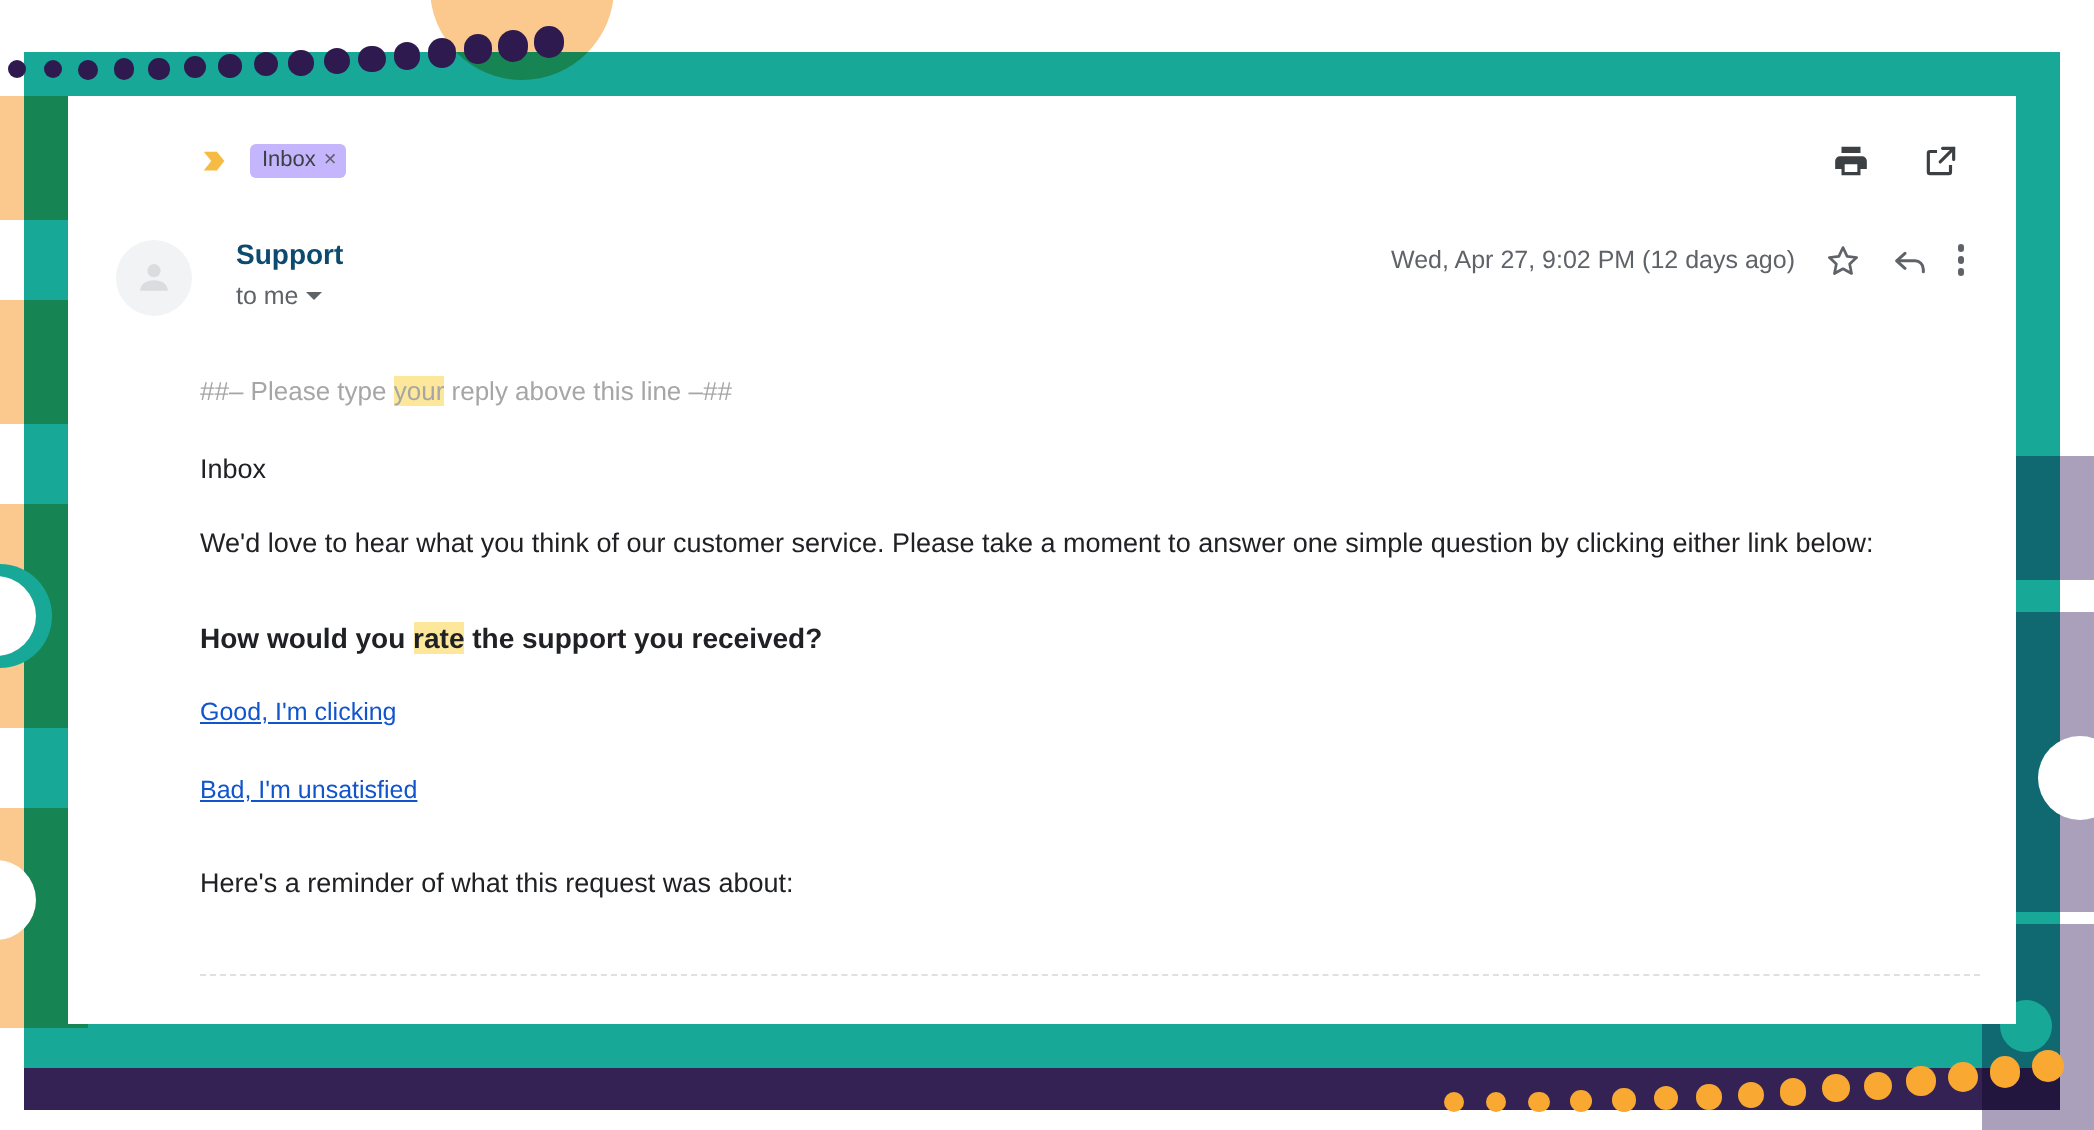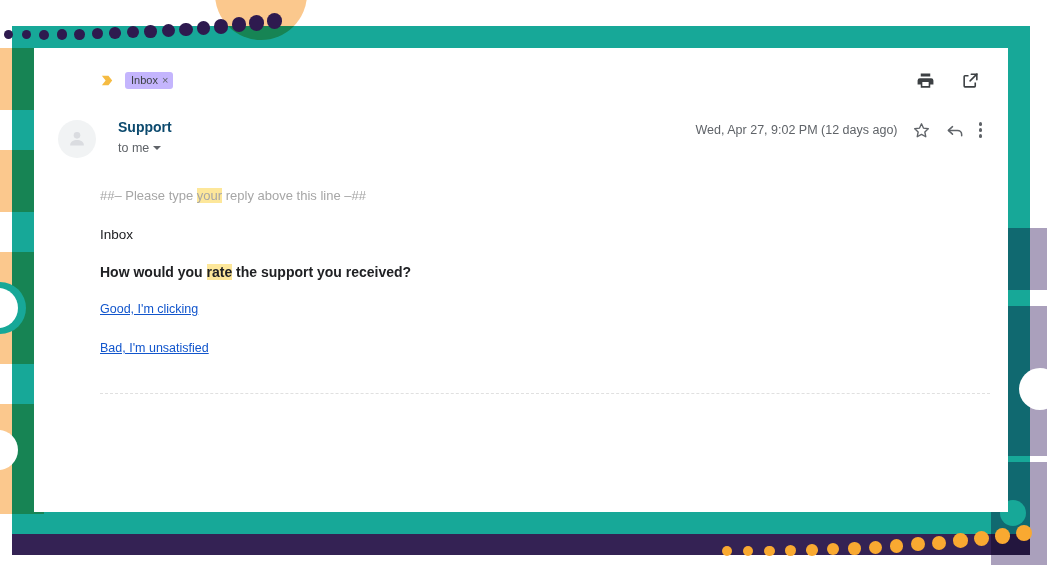--- a/index.html
+++ b/index.html
@@ -376,6 +376,7 @@
 
       <div class="p-hello">Inbox</div>
 
+      <div class="p-intro">We'd love to hear what you think of our customer service. Please take a moment to answer one simple question by clicking either link below:</div>
 
       <div class="q-bold">
         <span>How would you </span><span class="hl">rate</span><span> the support you received?</span>

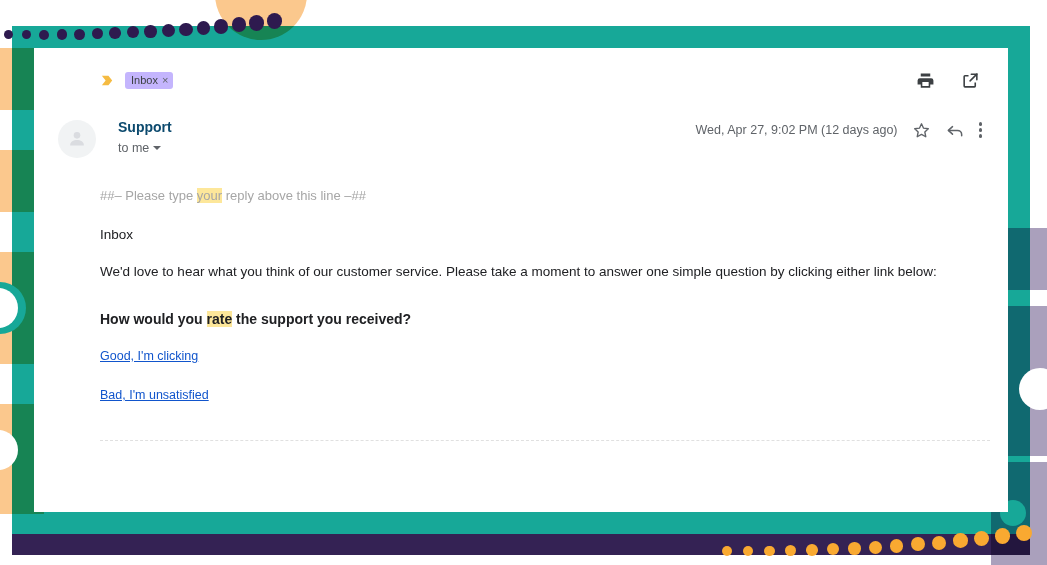--- a/index.html
+++ b/index.html
@@ -385,6 +385,7 @@
       <a class="rate-link" href="#">Good, I'm clicking</a>
       <a class="rate-link" href="#">Bad, I'm unsatisfied</a>
 
+      <div class="p-reminder">Here's a reminder of what this request was about:</div>
 
       <div class="divider"></div>
     </div>

